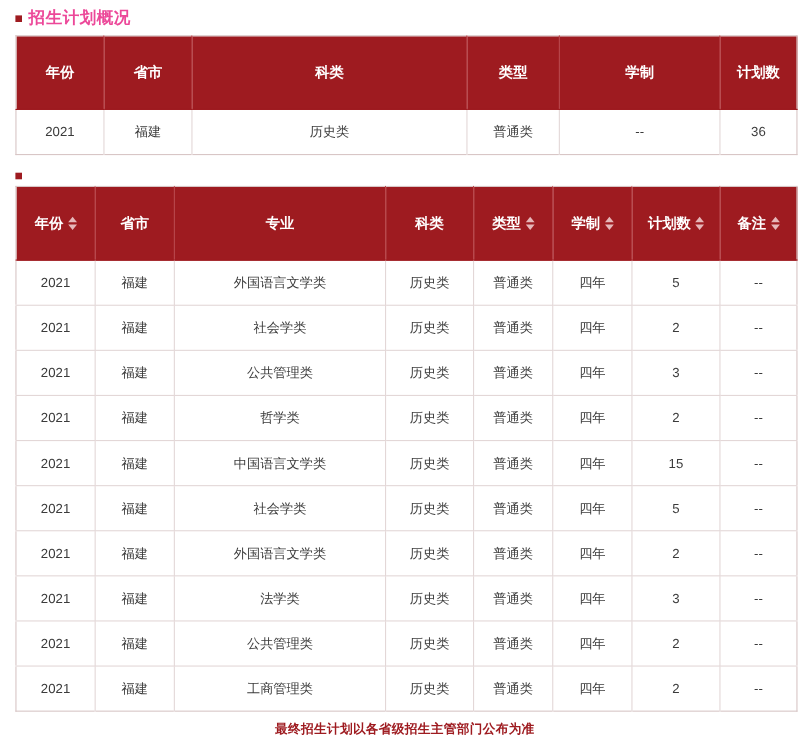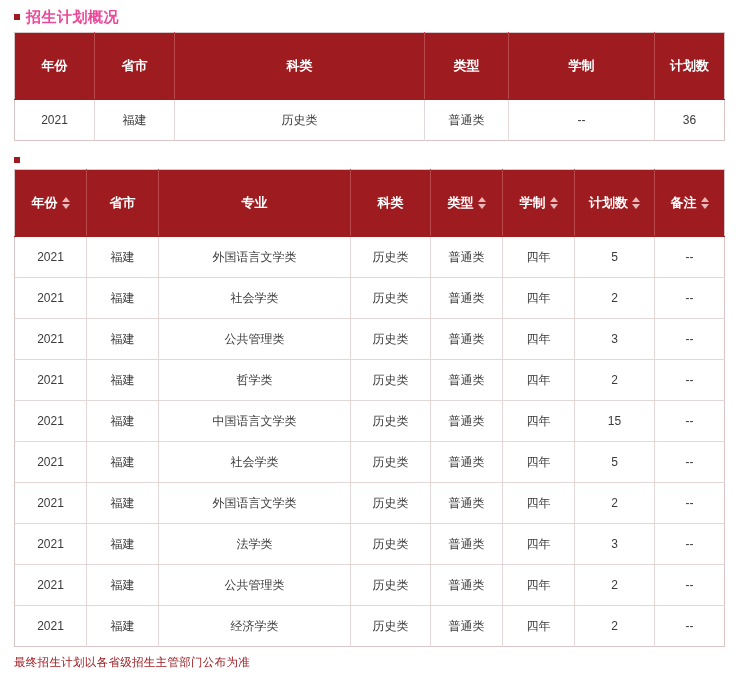--- a/index.html
+++ b/index.html
@@ -351,7 +351,7 @@
       <tr>
         <td>2021</td>
         <td>福建</td>
-        <td>经济学类</td>
+        <td>工商管理类</td>
         <td>历史类</td>
         <td>普通类</td>
         <td>四年</td>

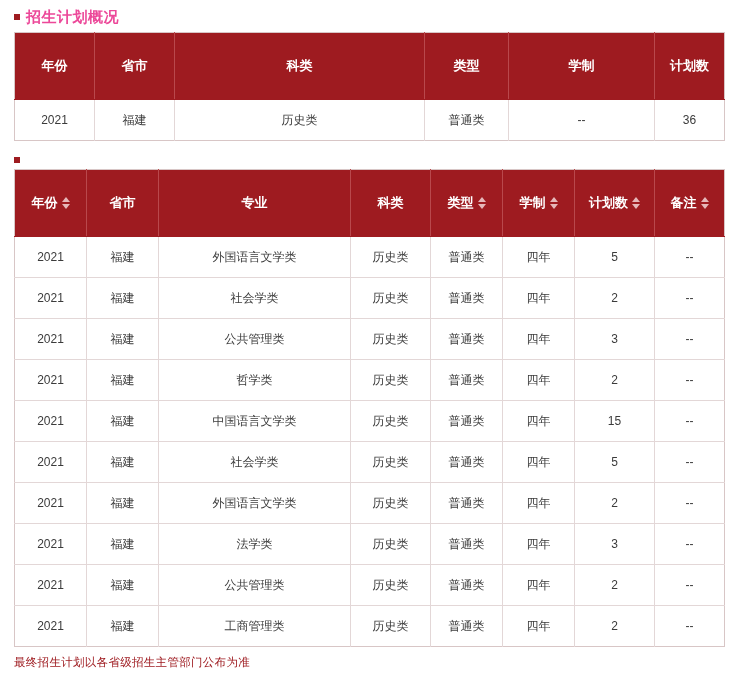--- a/index.html
+++ b/index.html
@@ -126,12 +126,13 @@
   .tbl-detail col.c7 { width: 70px; }
 
   .footer-note {
-    text-align: left;
+    text-align: center;
     font-size: 11.5px;
     color: #9e1b20;
     margin-top: 8px;
     padding-right: 2px;
     letter-spacing: 0.3px;
+    font-weight: bold;
   }
   .spacer-8 { height: 8px; }
 </style>

